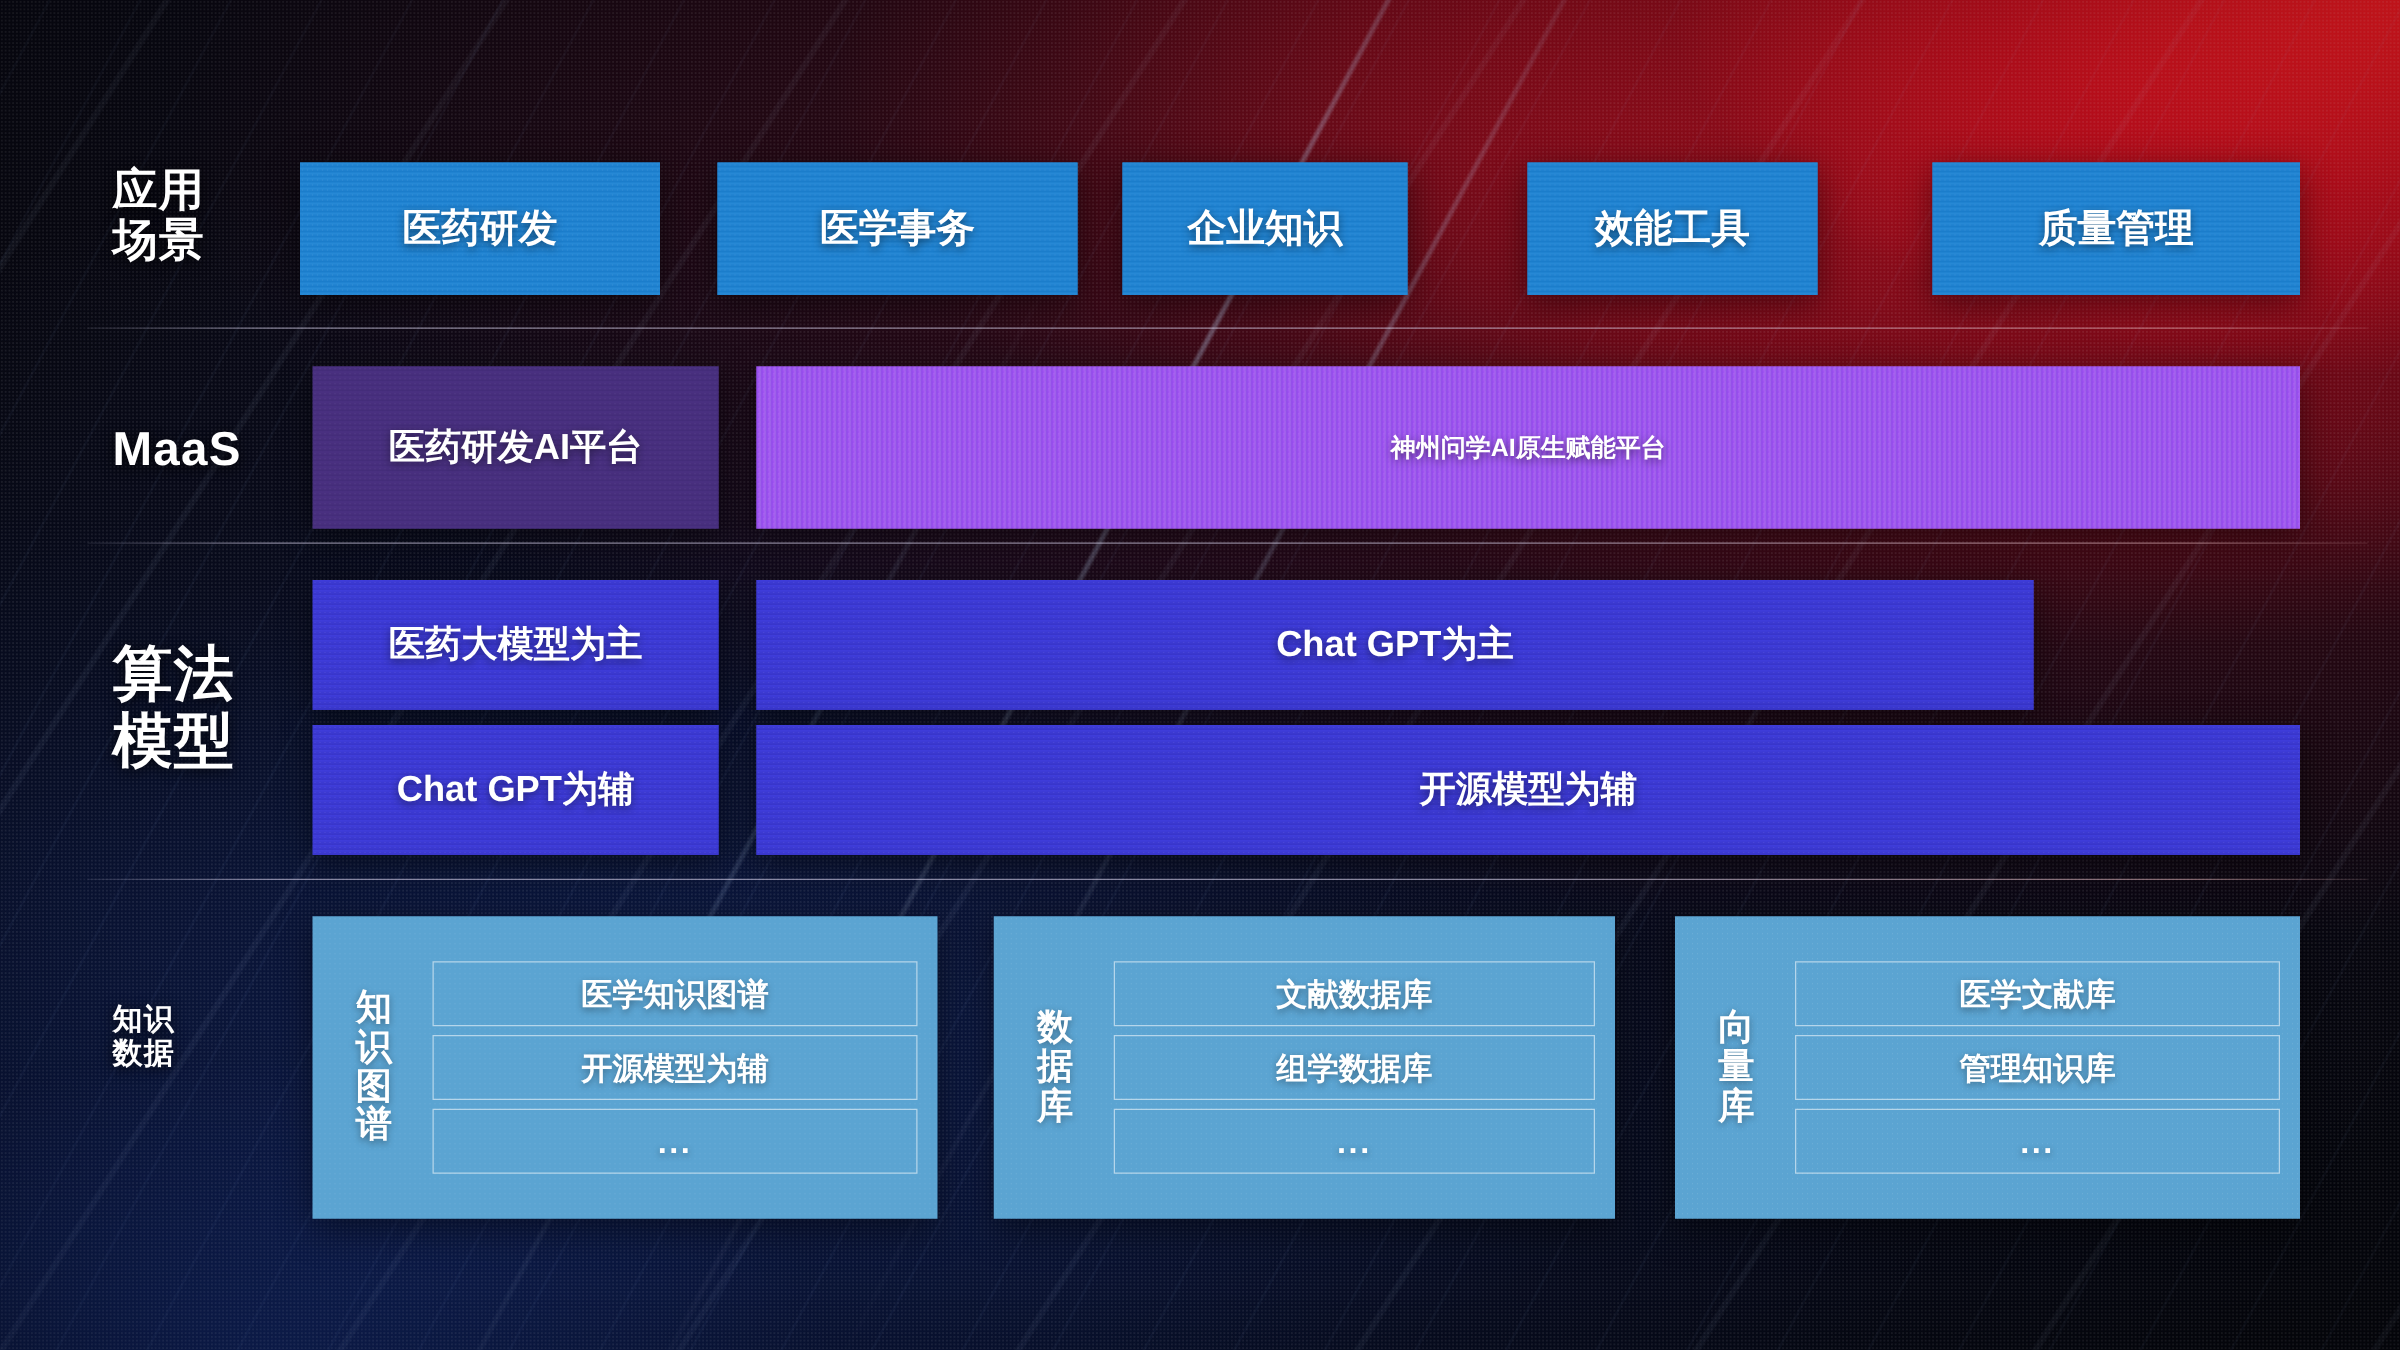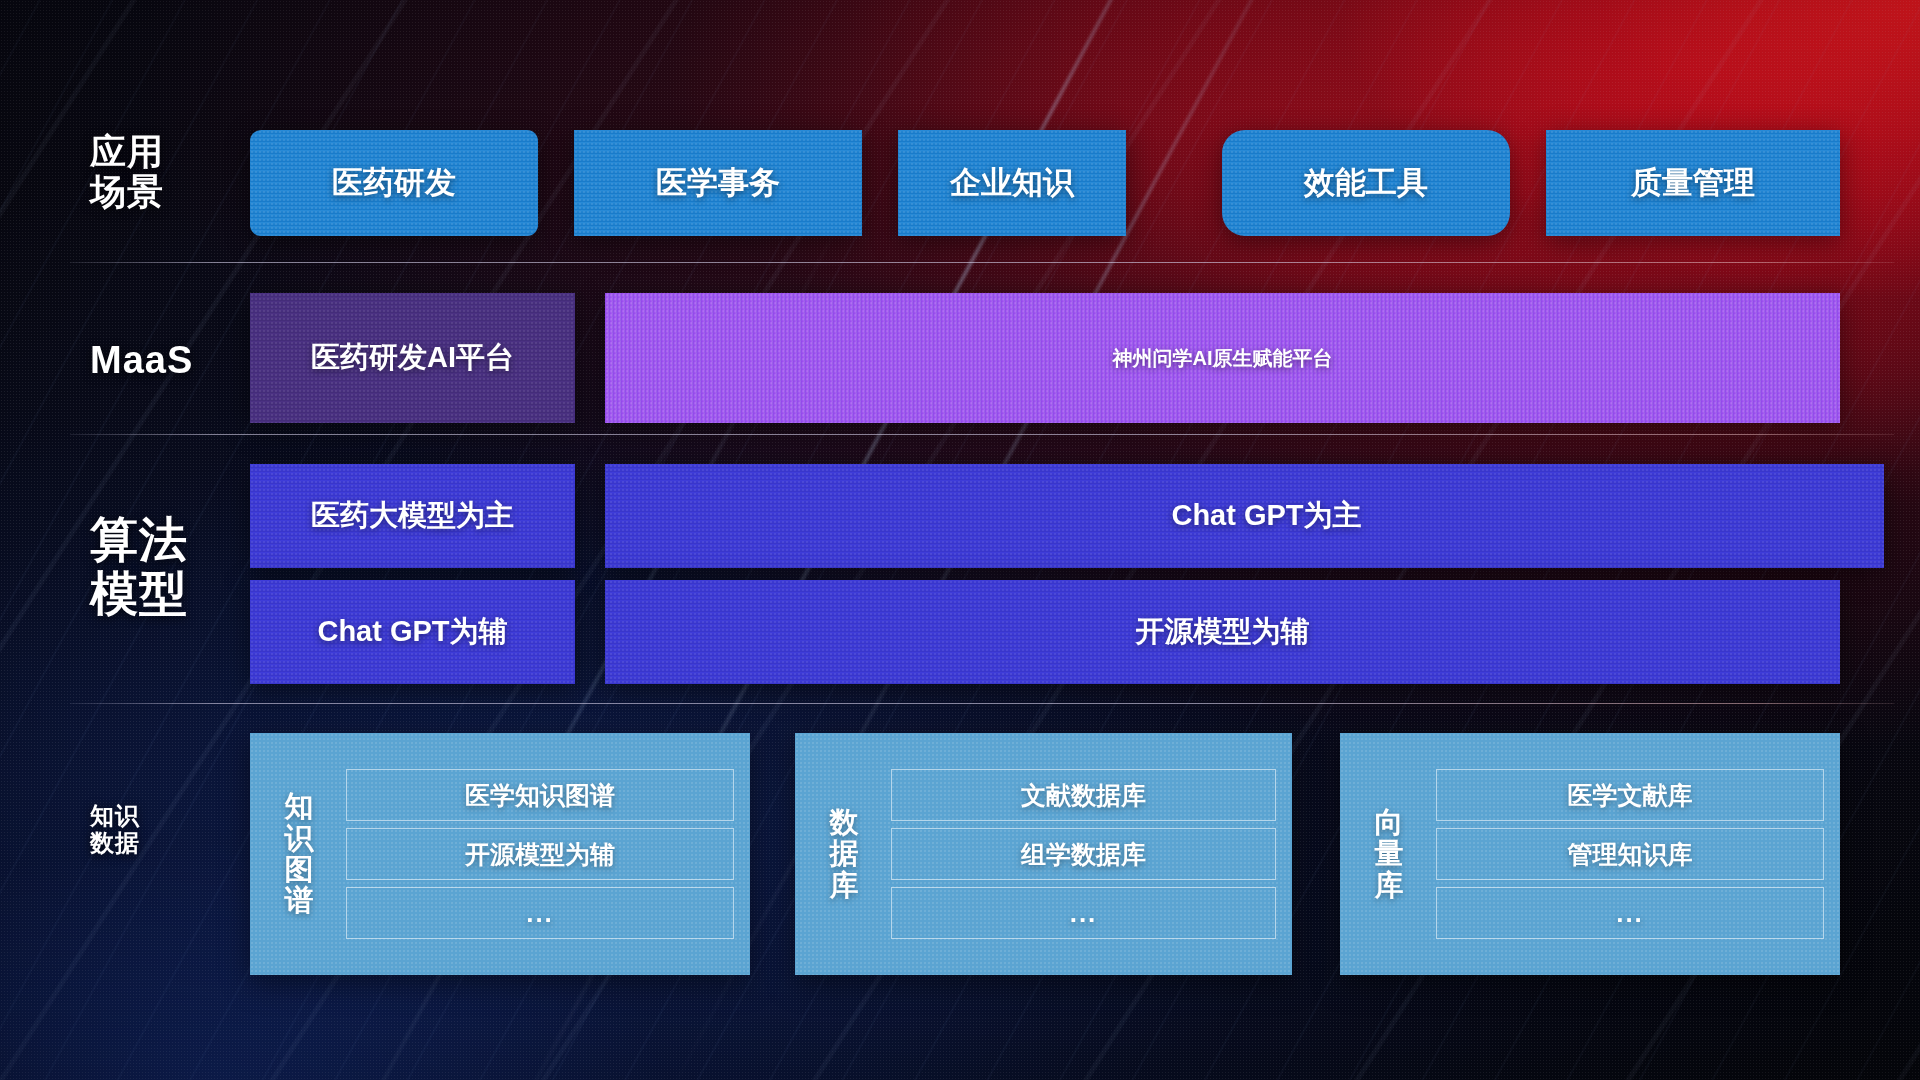--- a/index.html
+++ b/index.html
@@ -121,7 +121,7 @@
     <span class="l">场景</span>
   </div>
 
-  <div class="card app" style="left:250px;top:130px;width:288px;border-radius:11px;">
+  <div class="card app" style="left:240px;top:130px;width:288px;">
     <span>医药研发</span>
   </div>
   <div class="card app" style="left:574px;top:130px;width:288px;">

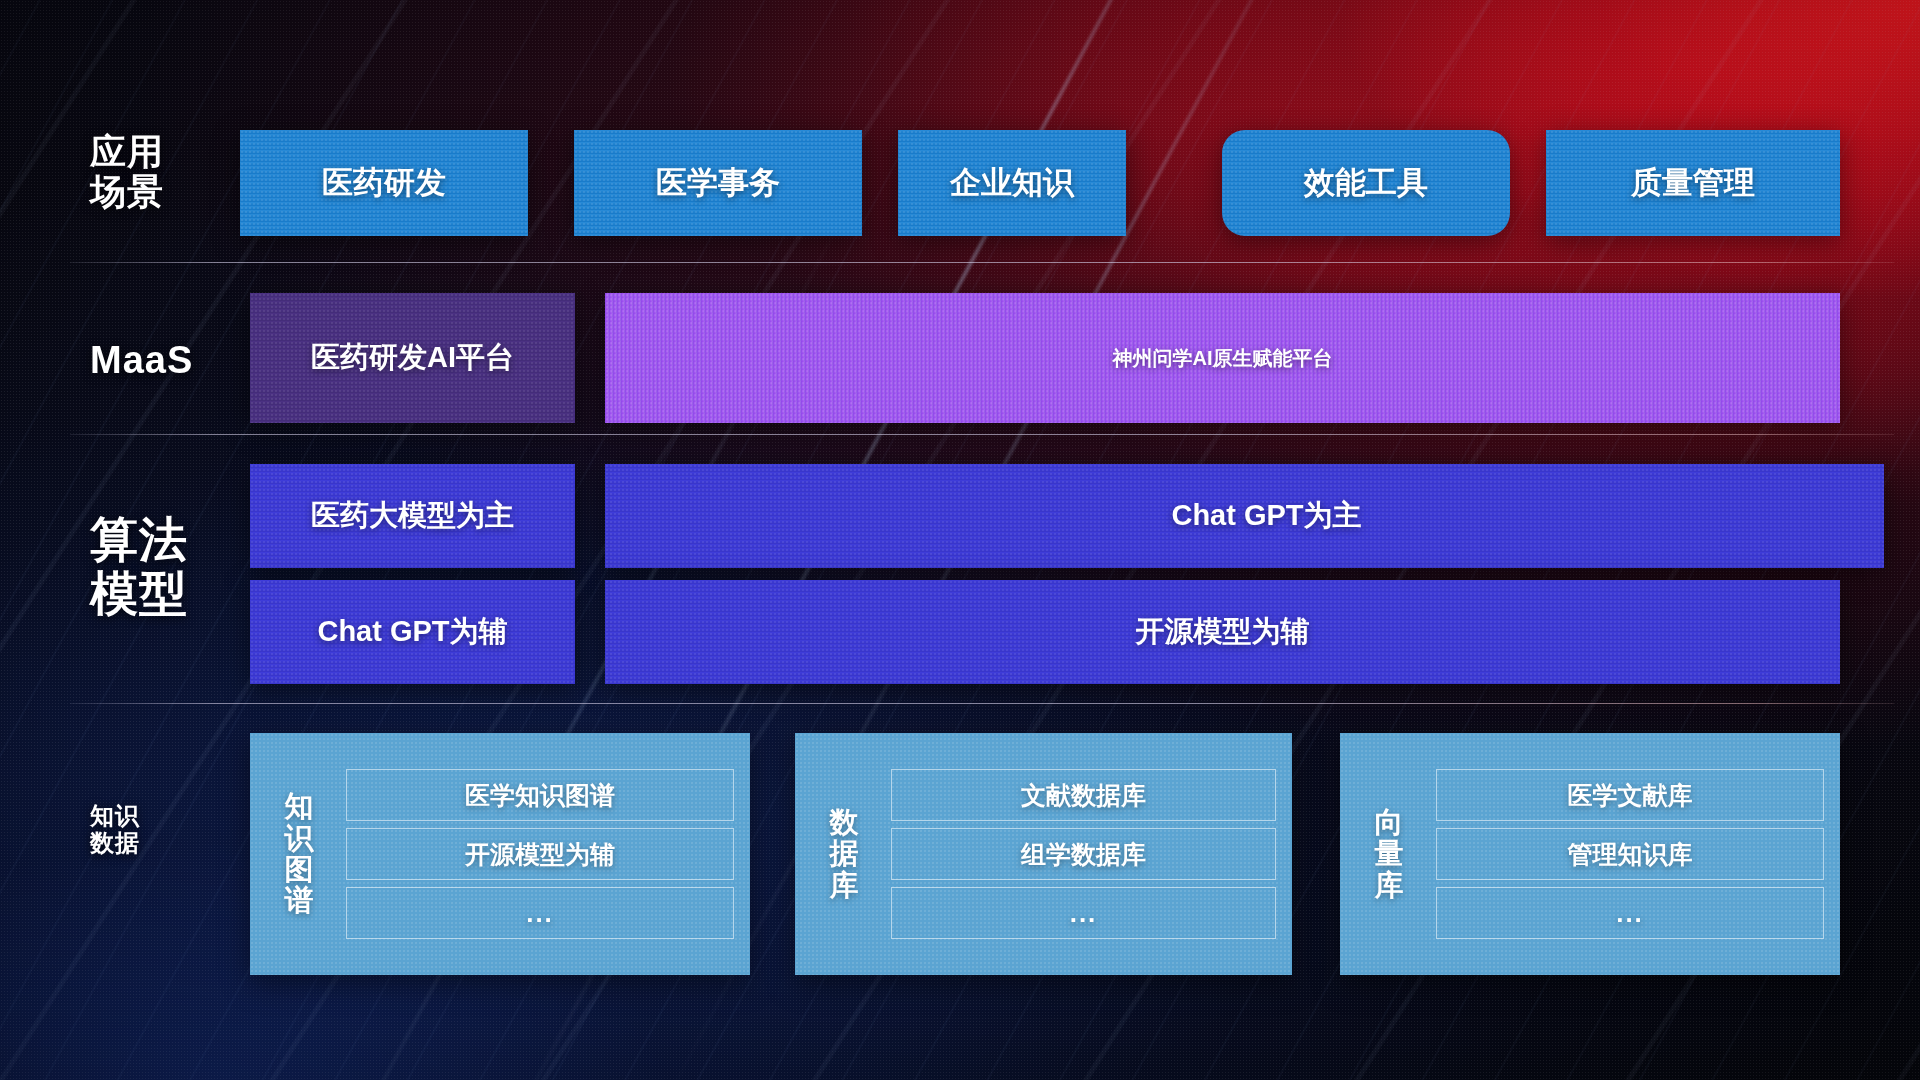--- a/index.html
+++ b/index.html
@@ -130,7 +130,7 @@
   <div class="card app" style="left:898px;top:130px;width:228px;">
     <span>企业知识</span>
   </div>
-  <div class="card app" style="left:1222px;top:130px;width:288px;border-radius:23px;">
+  <div class="card app" style="left:1222px;top:130px;width:232px;">
     <span>效能工具</span>
   </div>
   <div class="card app" style="left:1546px;top:130px;width:294px;">

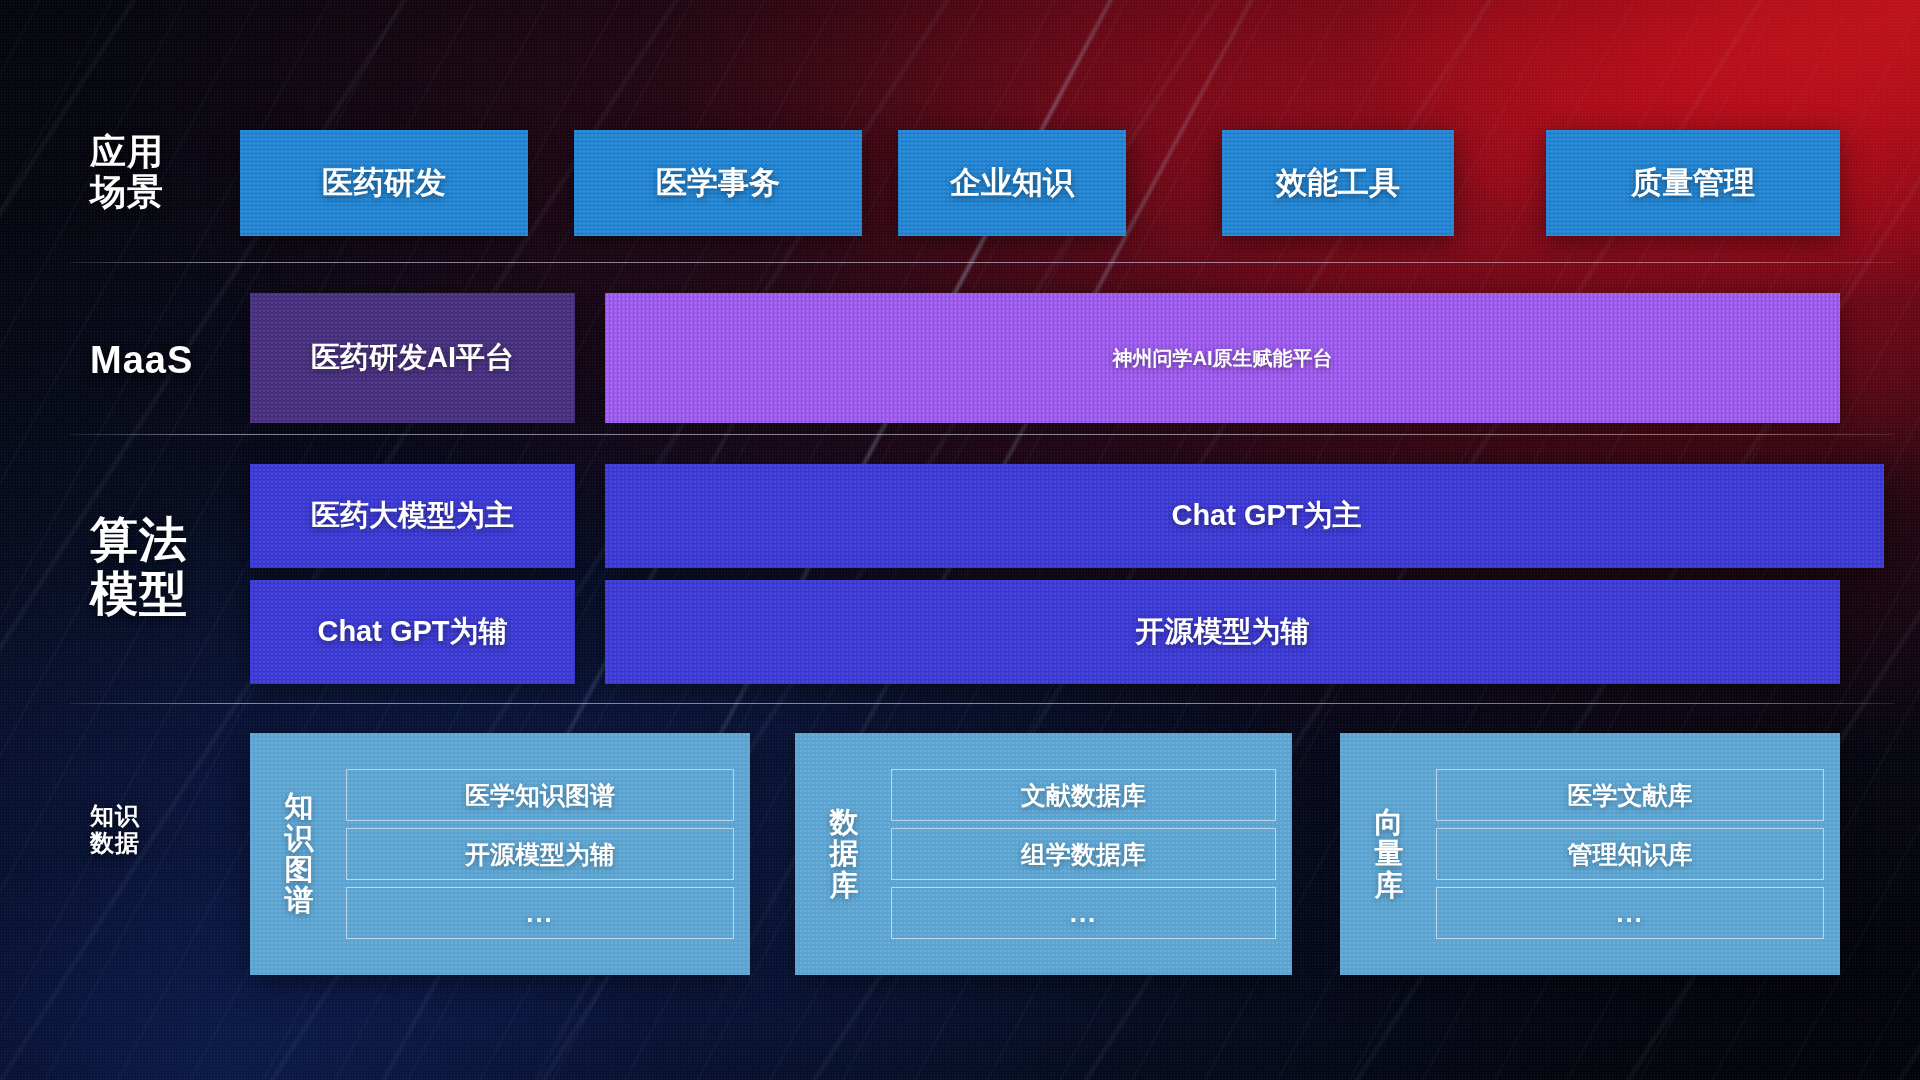--- a/index.html
+++ b/index.html
@@ -160,7 +160,7 @@
   <div class="card algo" style="left:250px;top:464px;width:325px;">
     <span>医药大模型为主</span>
   </div>
-  <div class="card algo" style="left:605px;top:464px;width:1235px;padding-left:44px;">
+  <div class="card algo" style="left:605px;top:464px;width:1022px;">
     <span>Chat GPT为主</span>
   </div>
 

